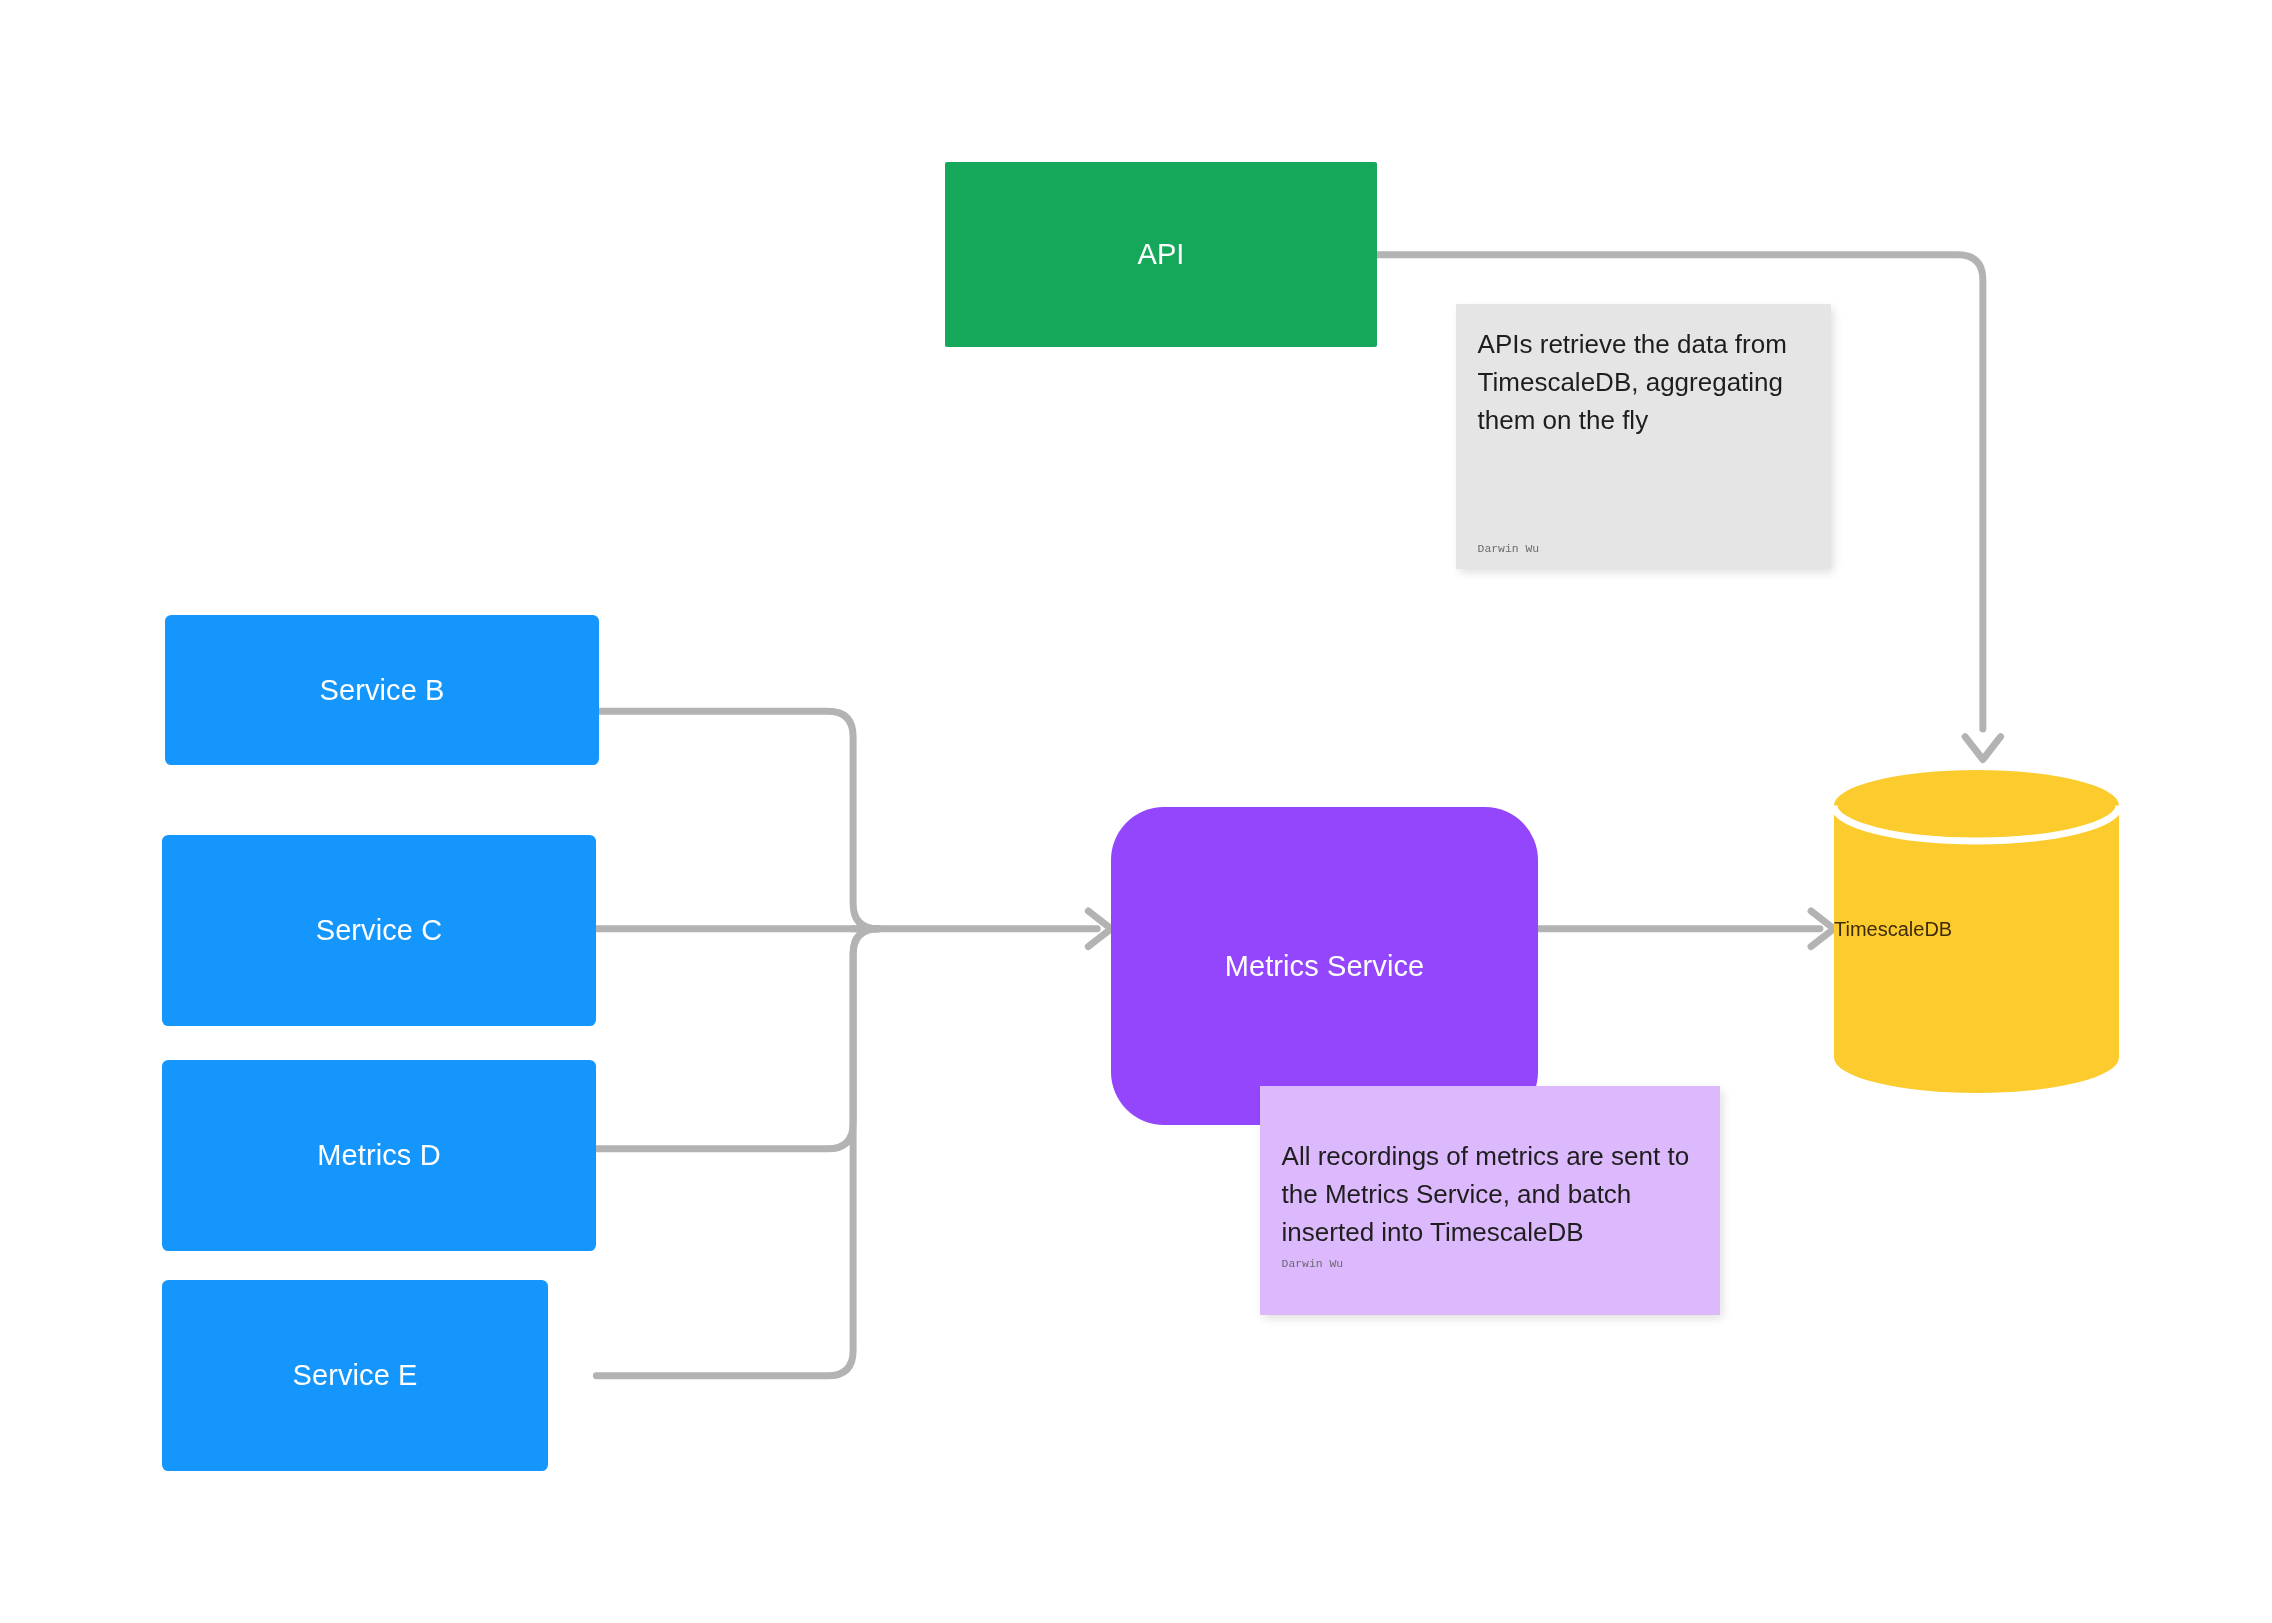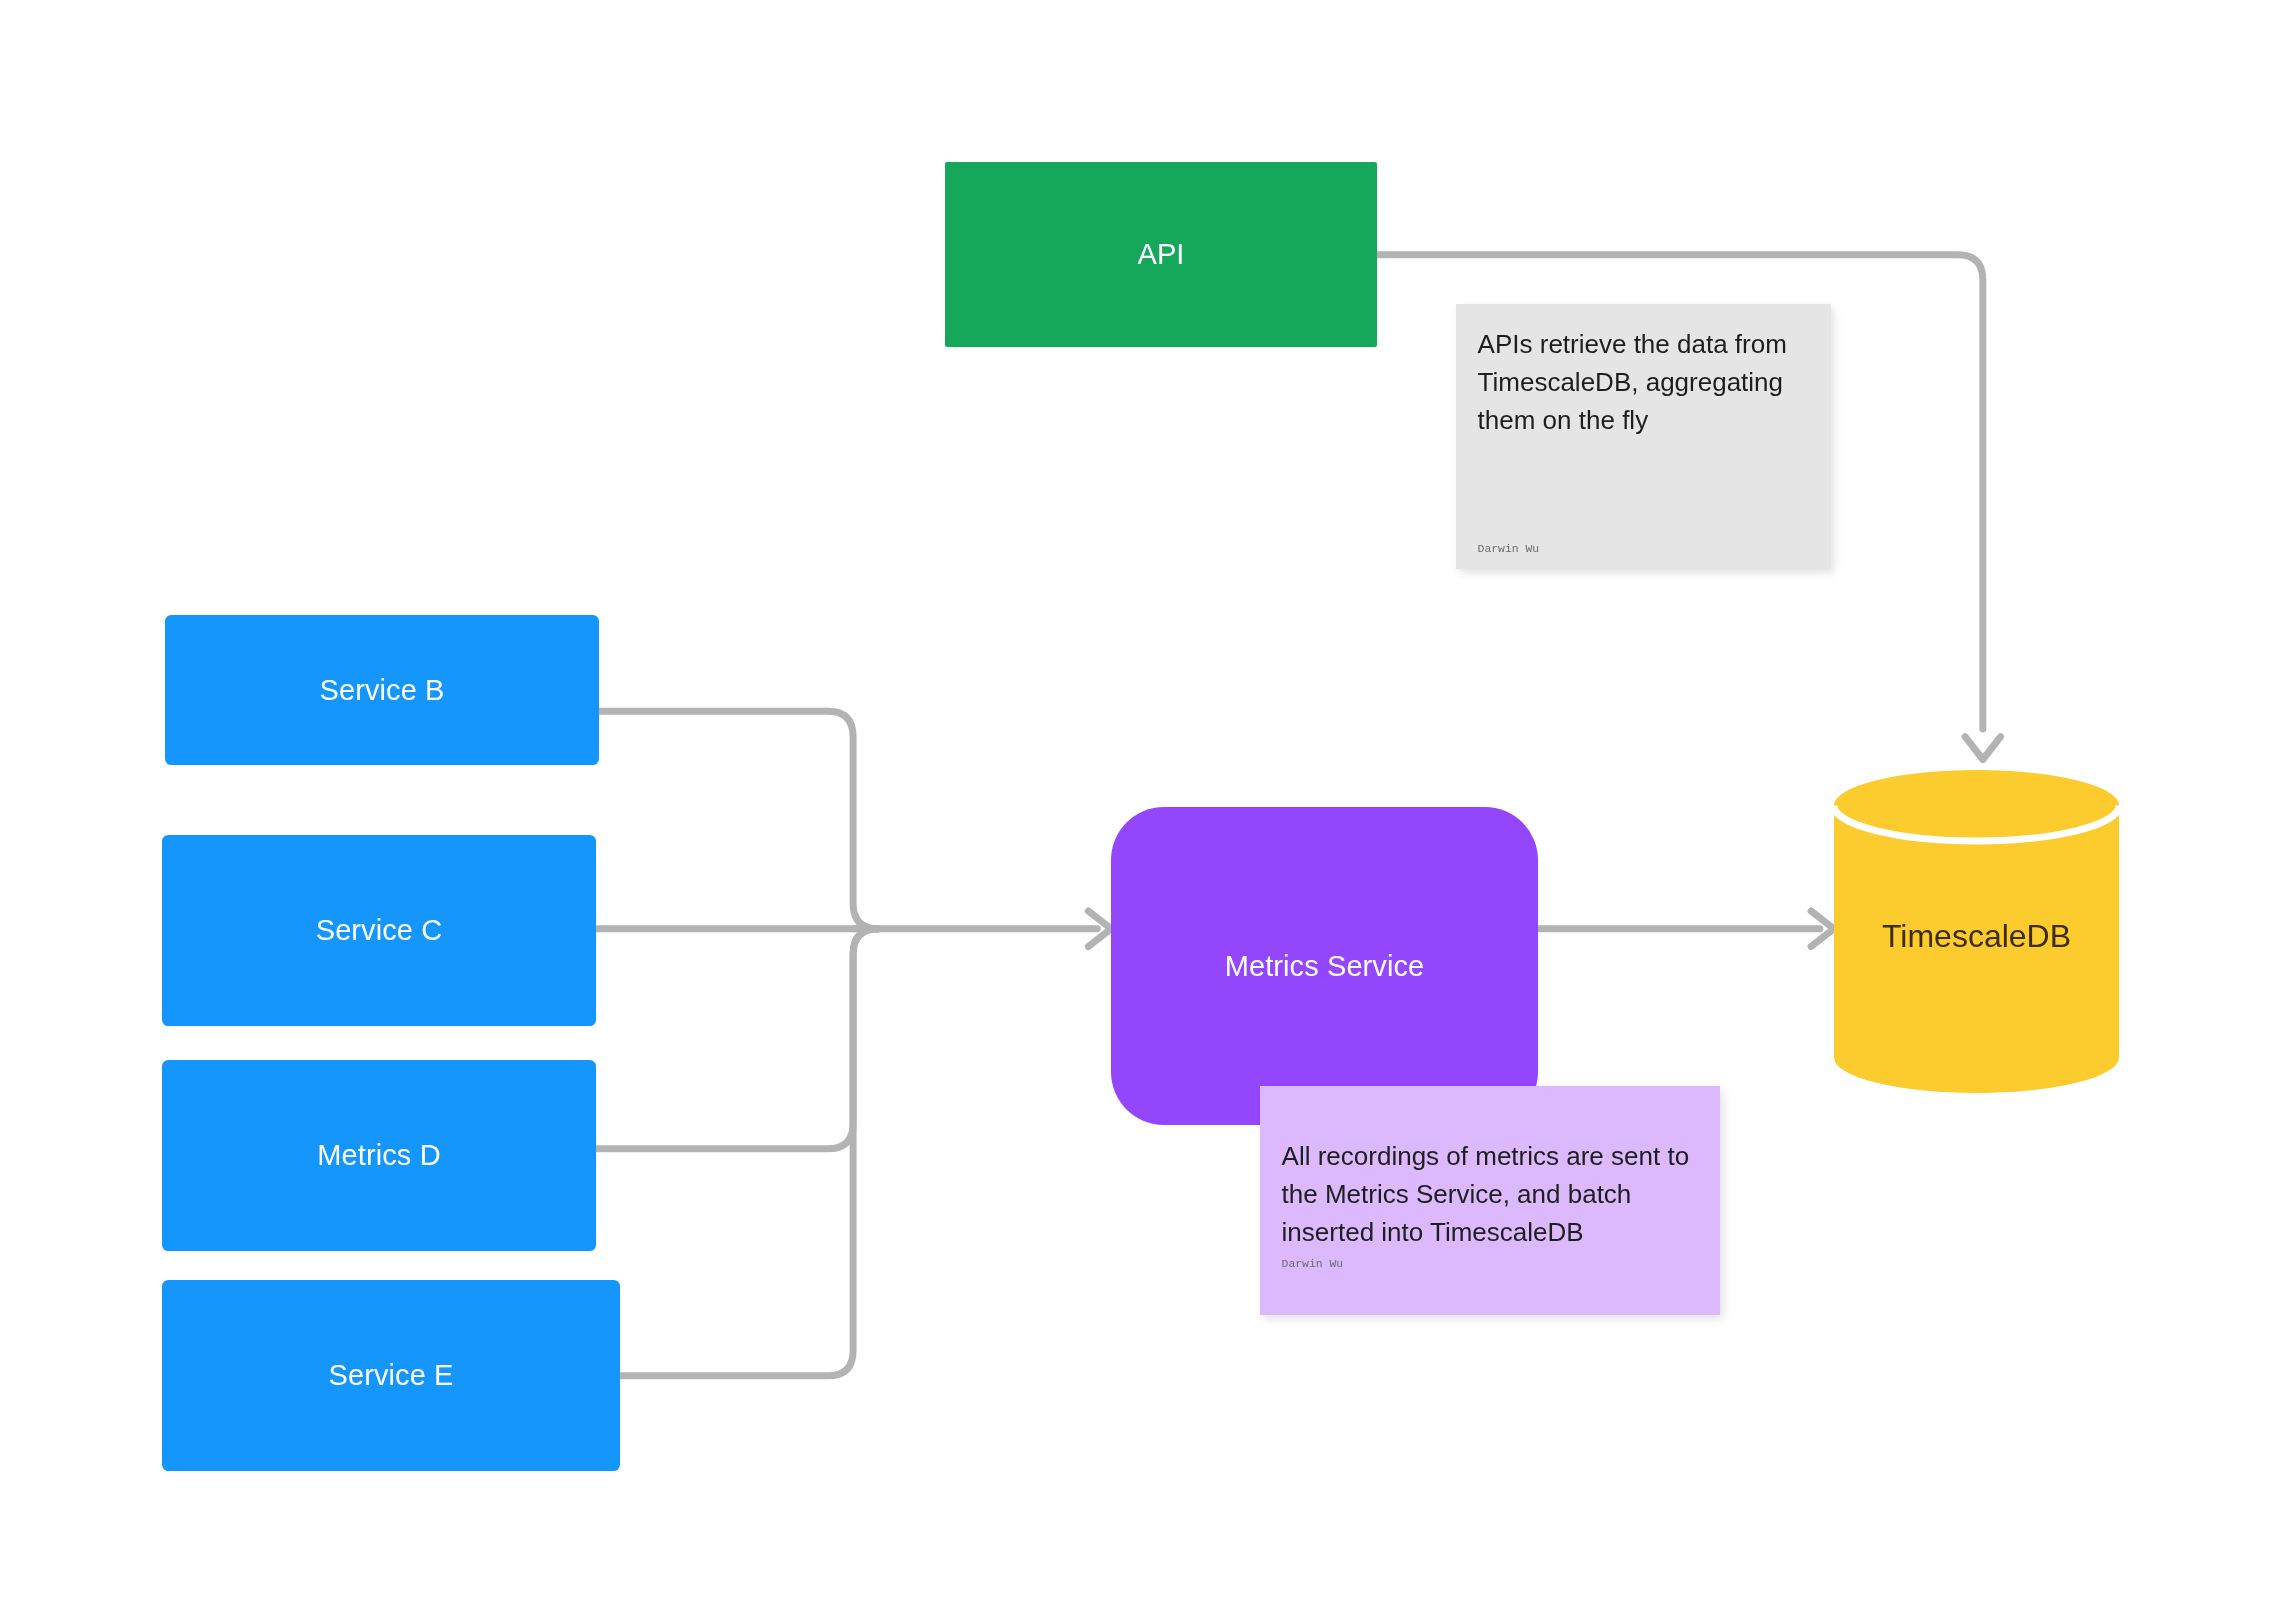--- a/index.html
+++ b/index.html
@@ -78,8 +78,7 @@
     position: absolute;
     left: 0;
     width: 100%;
-    text-align: center;
-    font-size: 32px;
+    font-size: 20px;
     color: #3d2c07;
     white-space: nowrap;
   }

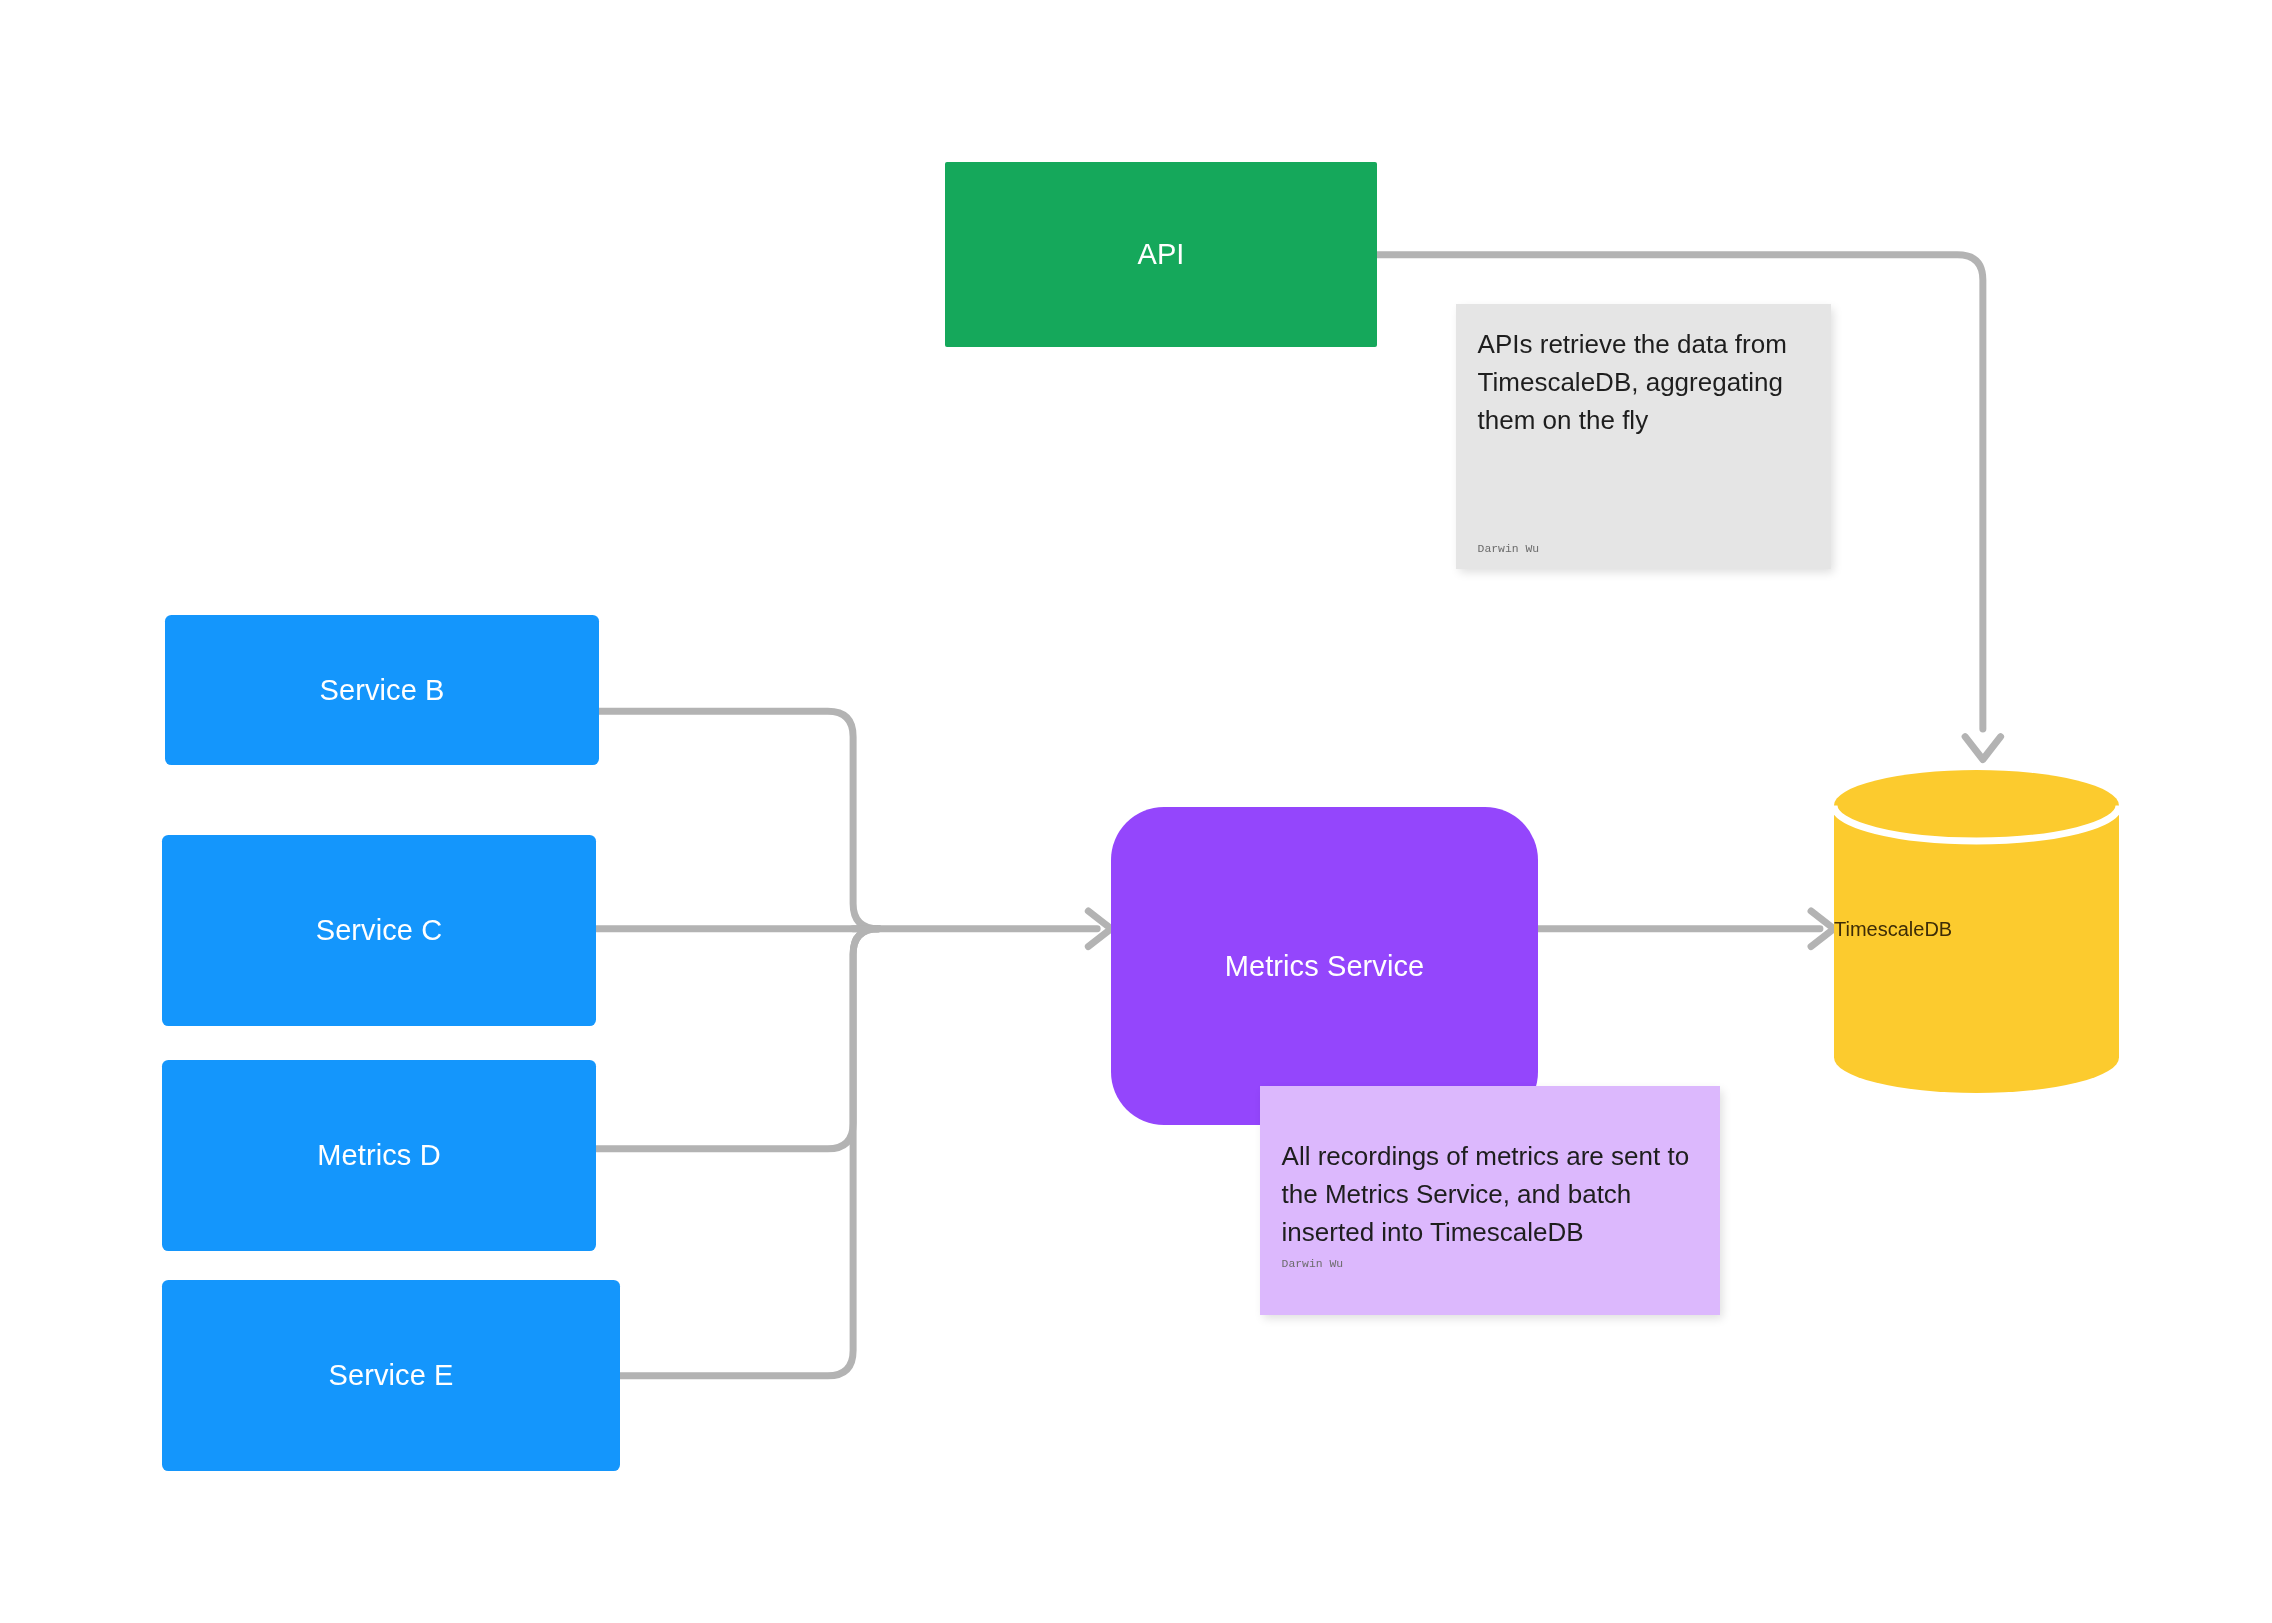--- a/index.html
+++ b/index.html
@@ -162,7 +162,7 @@
     <span class="node-label">Metrics D</span>
   </div>
 
-  <div class="node node-service" style="left:162px; top:1280px; width:458px; height:191px;">
+  <div class="node node-service" style="left:162px; top:1280px; width:386px; height:191px;">
     <span class="node-label">Service E</span>
   </div>
 

